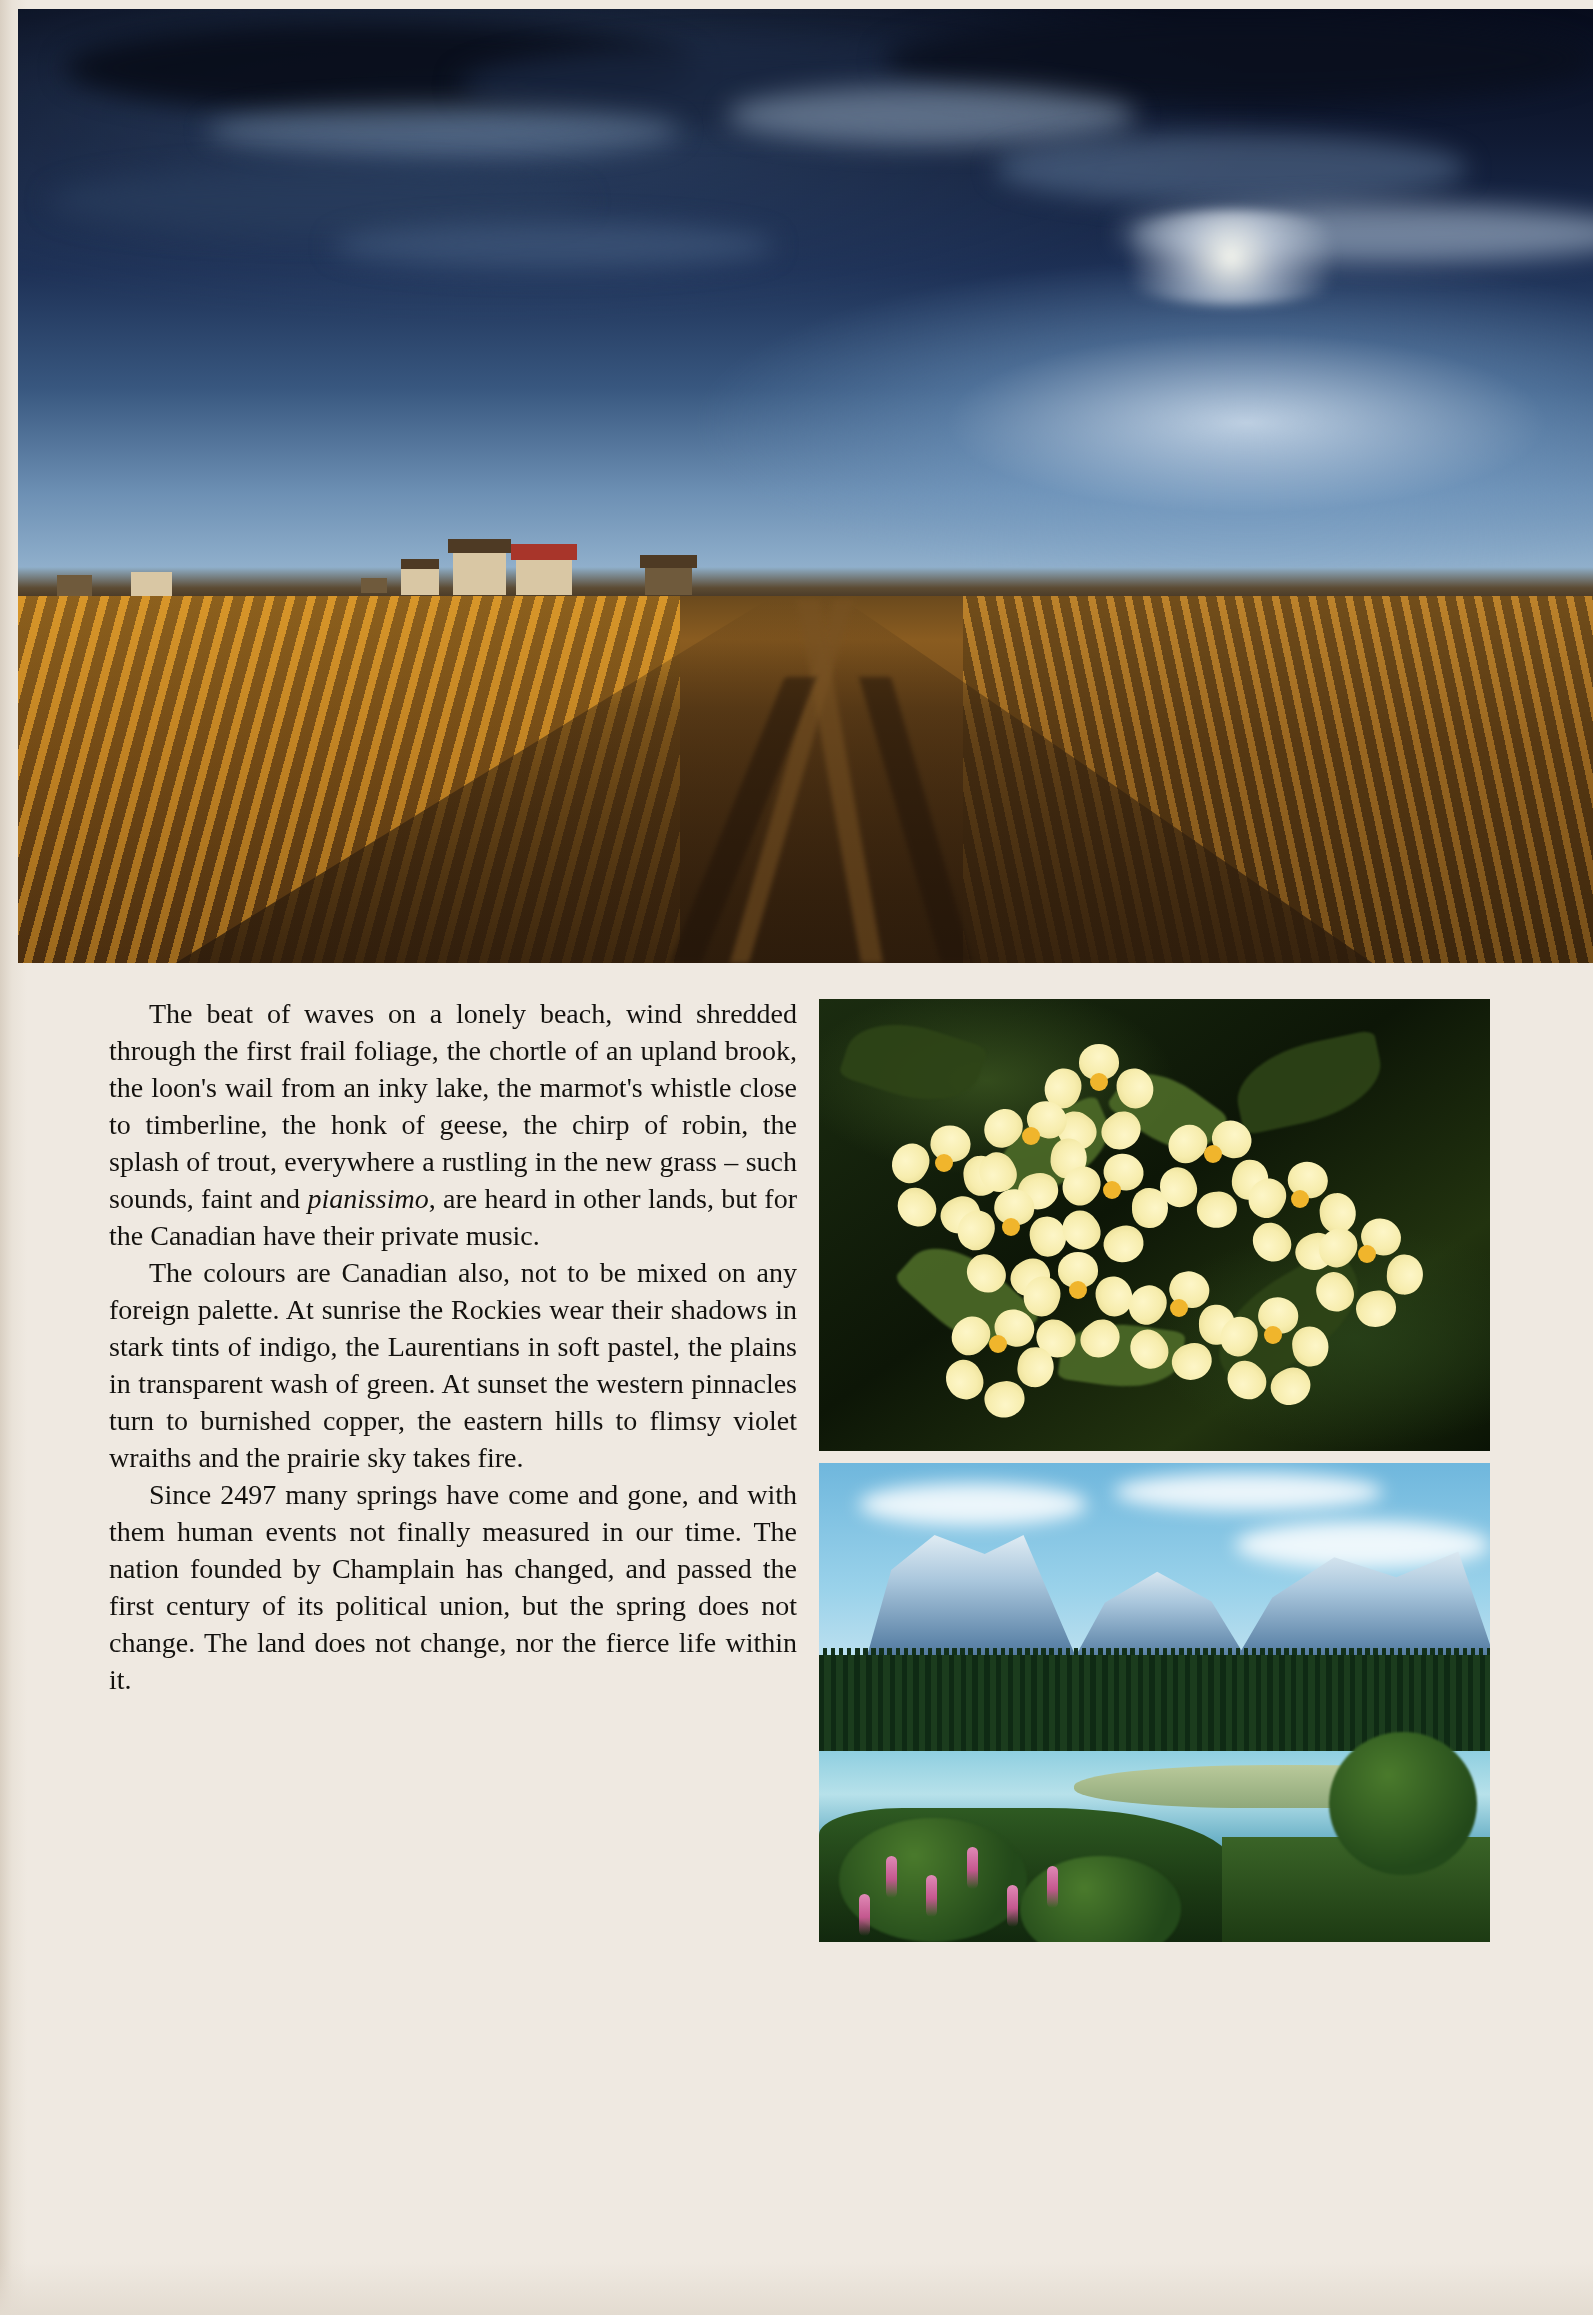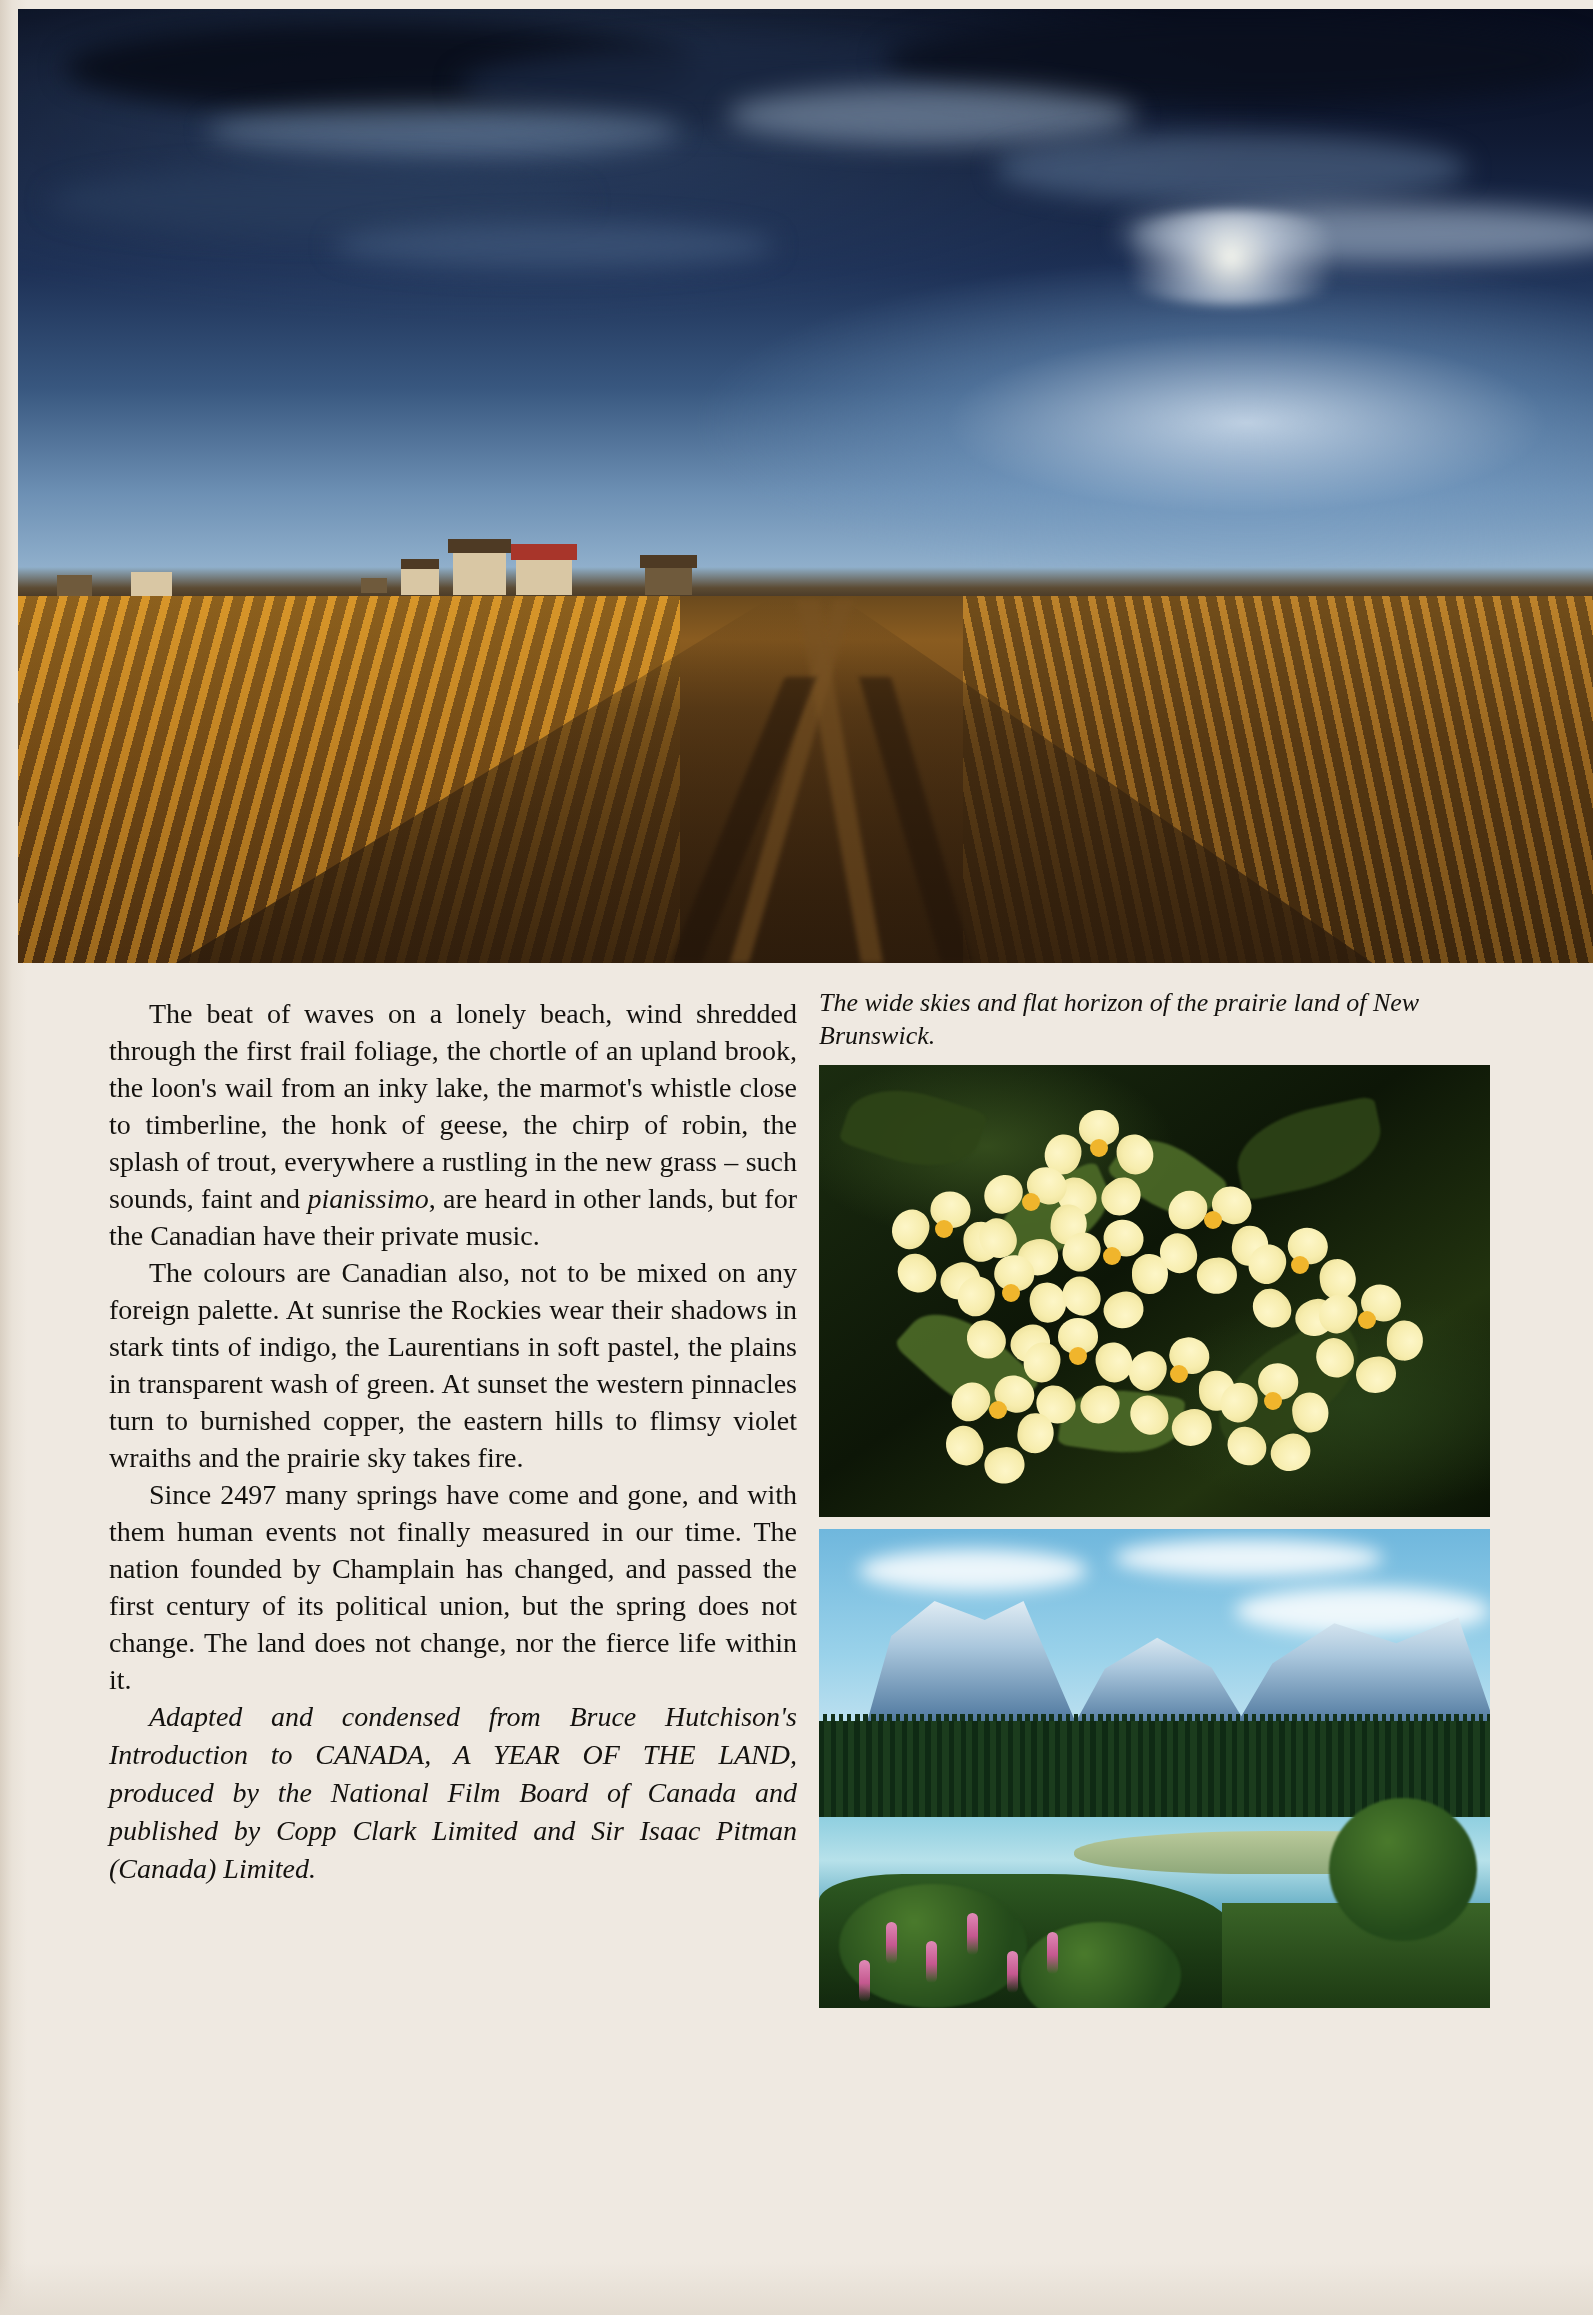--- a/index.html
+++ b/index.html
@@ -322,7 +322,6 @@
 
   <div class="col-right">
 
-    <div class="caption">The wide skies and flat horizon of the prairie land of New Brunswick.</div>
 
     <div class="photo-flowers">
       <div class="fl-bg"></div>

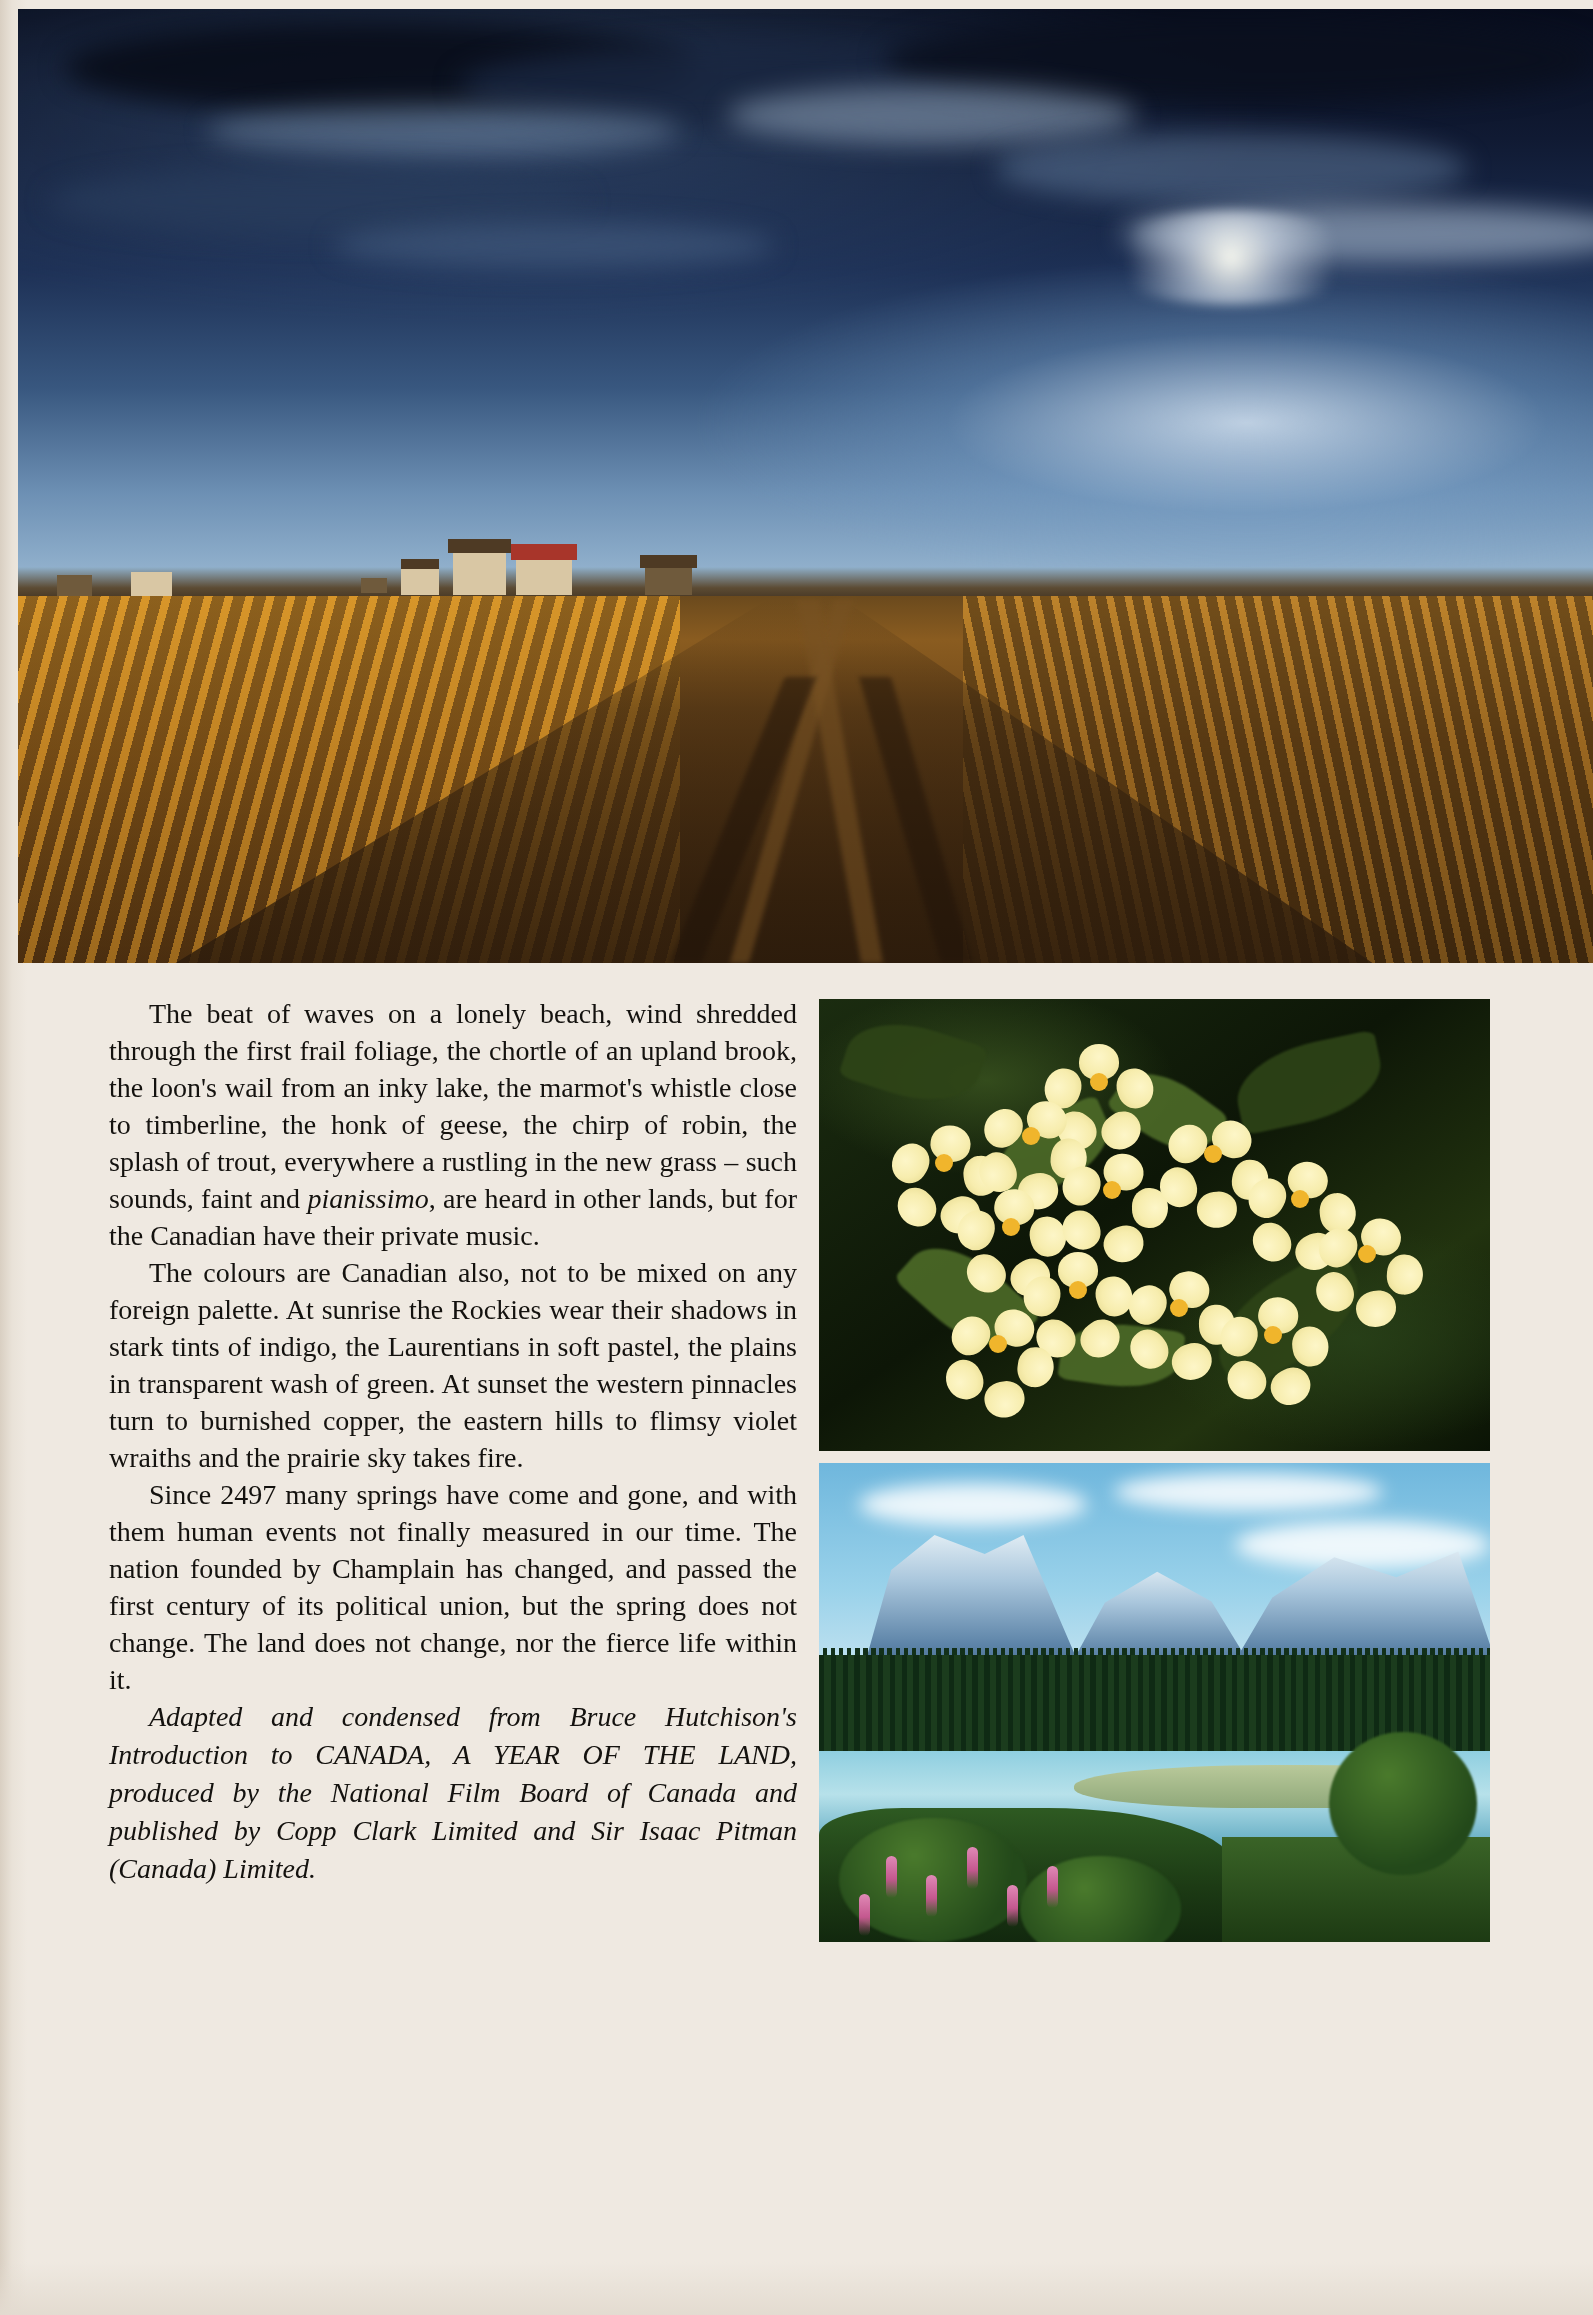--- a/index.html
+++ b/index.html
@@ -317,7 +317,6 @@
     <p><span>The beat of waves on a lonely beach, wind shredded through the first frail foliage, the chortle of an upland brook, the loon's wail from an inky lake, the marmot's whistle close to timberline, the honk of geese, the chirp of robin, the splash of trout, everywhere a rustling in the new grass – such sounds, faint and </span><em>pianissimo</em><span>, are heard in other lands, but for the Canadian have their private music.</span></p>
     <p>The colours are Canadian also, not to be mixed on any foreign palette. At sunrise the Rockies wear their shadows in stark tints of indigo, the Laurentians in soft pastel, the plains in transparent wash of green. At sunset the western pinnacles turn to burnished copper, the eastern hills to flimsy violet wraiths and the prairie sky takes fire.</p>
     <p>Since 2497 many springs have come and gone, and with them human events not finally measured in our time. The nation founded by Champlain has changed, and passed the first century of its political union, but the spring does not change. The land does not change, nor the fierce life within it.</p>
-    <p class="credit">Adapted and condensed from Bruce Hutchison's Introduction to CANADA, A YEAR OF THE LAND, produced by the National Film Board of Canada and published by Copp Clark Limited and Sir Isaac Pitman (Canada) Limited.</p>
   </div>
 
   <div class="col-right">

